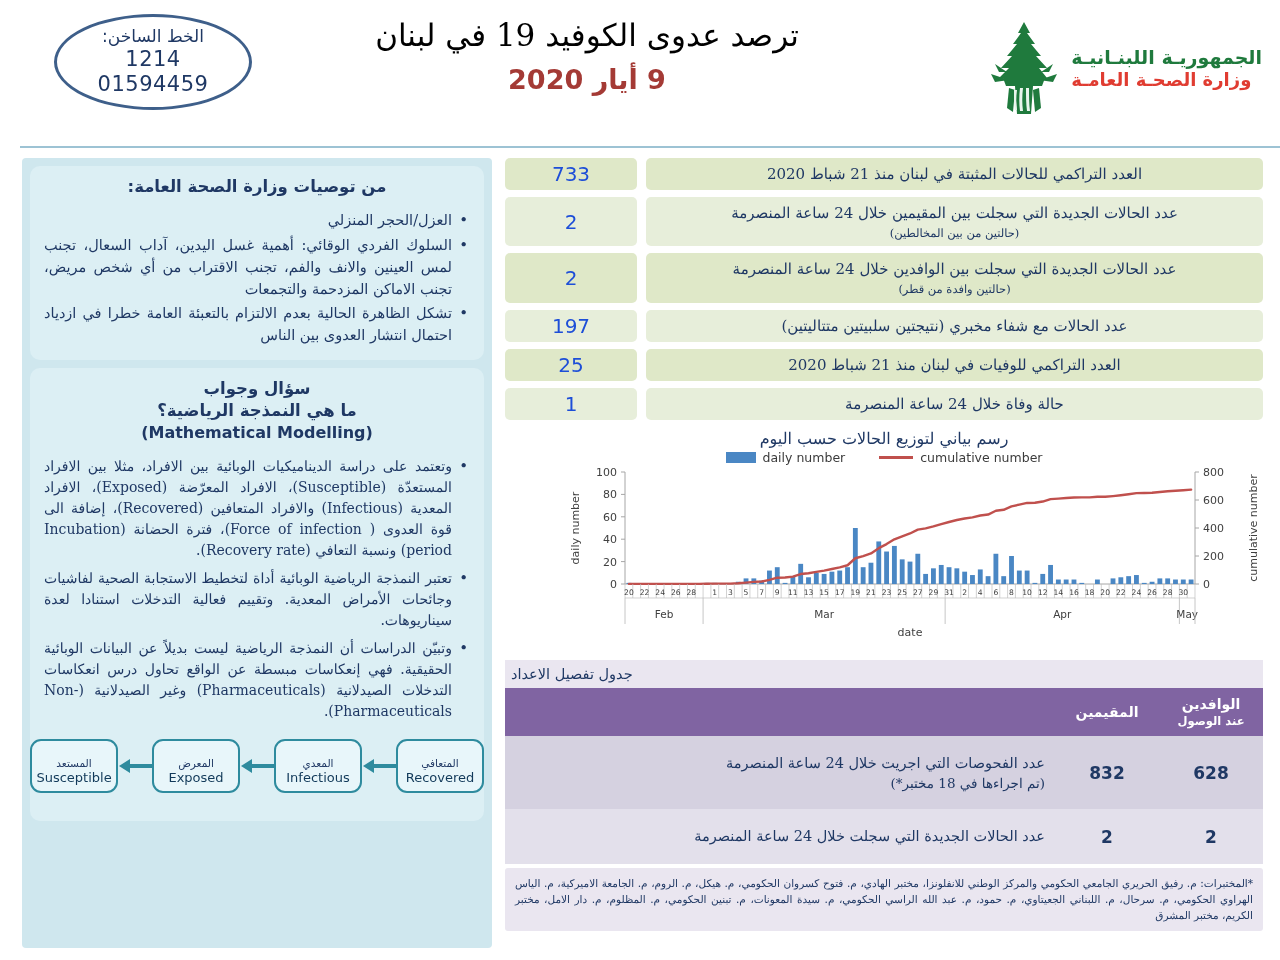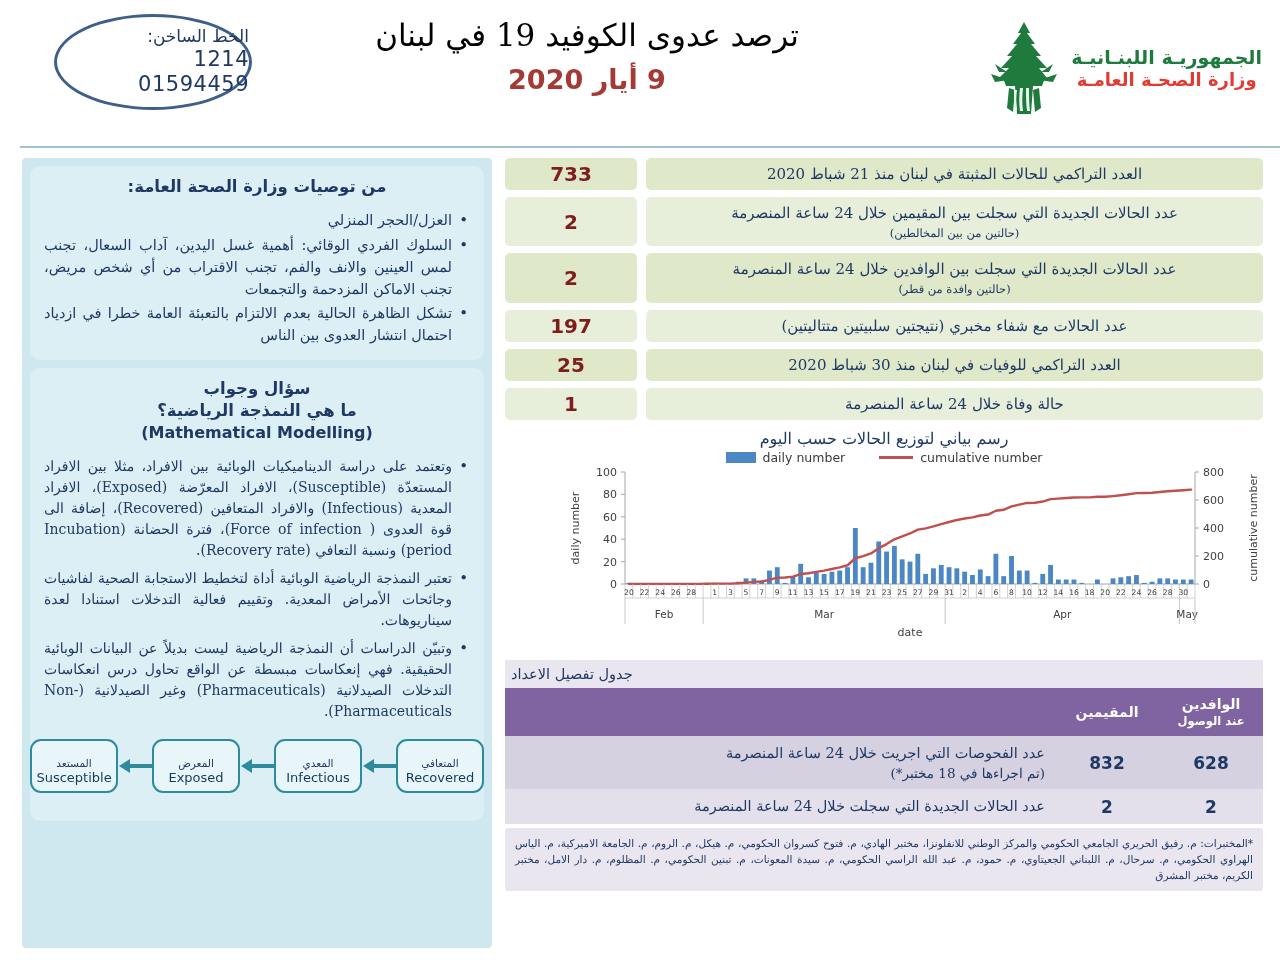--- a/index.html
+++ b/index.html
@@ -20,7 +20,7 @@
     width: 198px; height: 96px;
     border: 3px solid #3E5F8A; border-radius: 50%;
     display: flex; flex-direction: column;
-    align-items: flex-start; justify-content: center;
+    align-items: center; justify-content: center;
     background: #fff;
   }
   .hotline-label { font-size: 17px; color: #1F3864; direction: rtl; line-height: 1.15; }

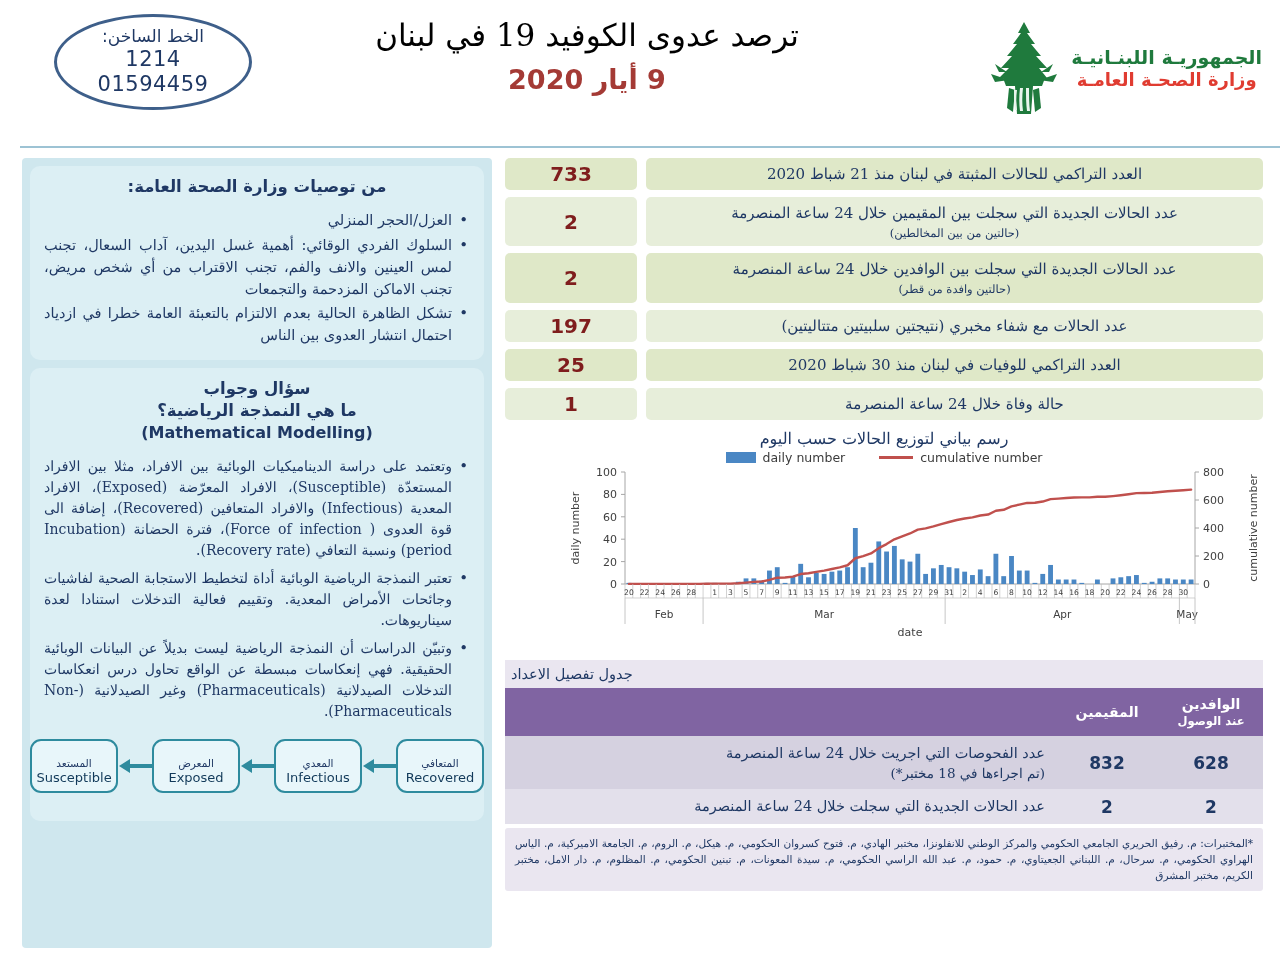--- a/index.html
+++ b/index.html
@@ -45,7 +45,7 @@
     position: absolute; right: 18px; top: 20px;
     display: flex; align-items: center; gap: 8px;
   }
-  .logo-text { text-align: center; direction: rtl; line-height: 1.2; }
+  .logo-text { text-align: left; direction: rtl; line-height: 1.2; }
   .logo-line1 { font-size: 19px; font-weight: bold; color: #1F7A3D; letter-spacing: .5px; }
   .logo-line2 { font-size: 18px; font-weight: bold; color: #E03C31; letter-spacing: .5px; }
   .cedar { width: 78px; height: 96px; }

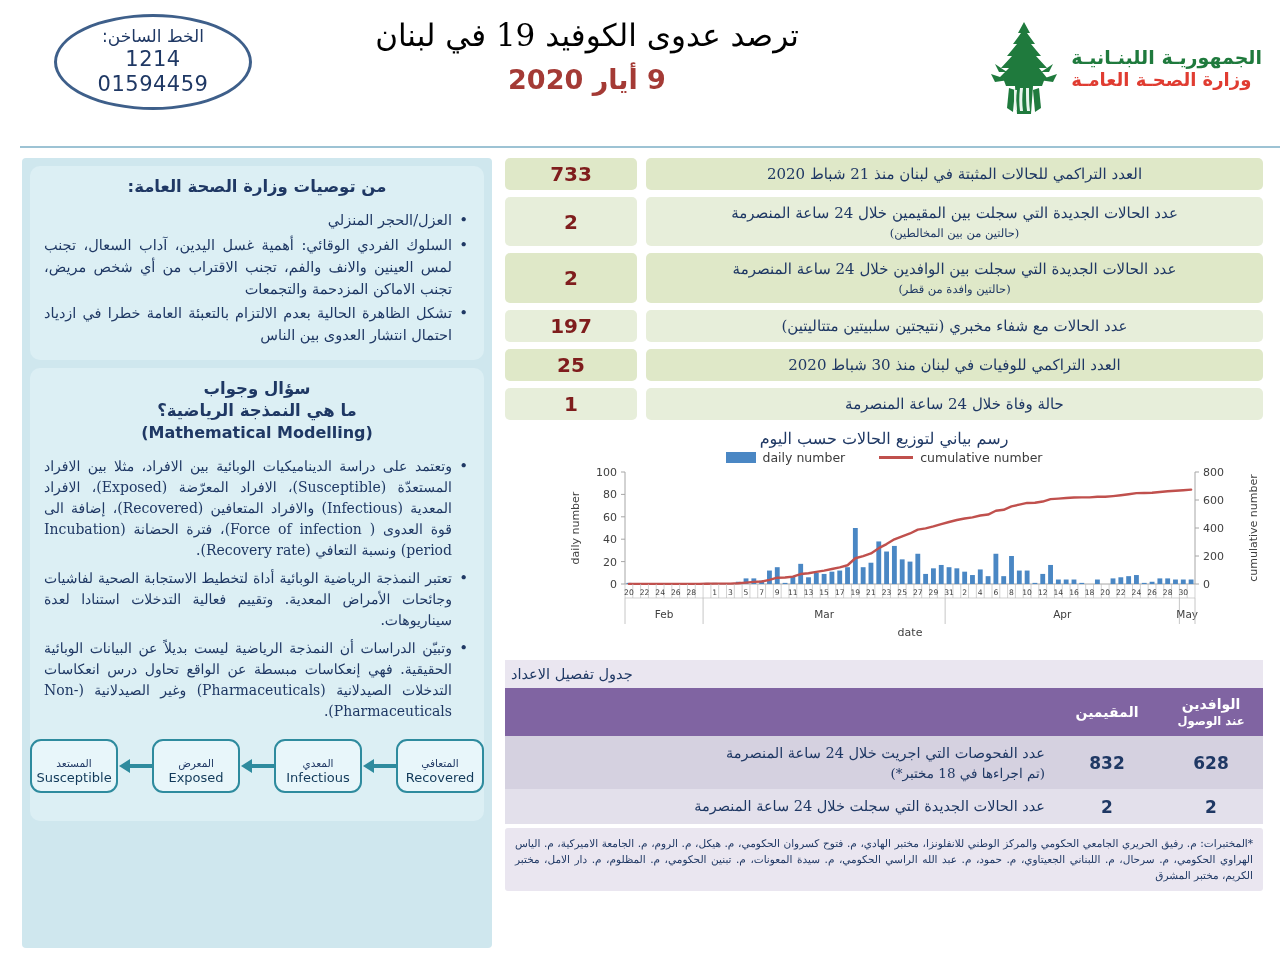--- a/index.html
+++ b/index.html
@@ -134,7 +134,7 @@
     flex: 0 0 132px;
     background: #DFE8C8; border-radius: 5px;
     display: flex; align-items: center; justify-content: center;
-    font-size: 20px; font-weight: bold; color: #7f1d1d;
+    font-size: 20px; font-weight: normal; color: #1d4ed8;
   }
   .stat-value.alt { background: #E7EEDA; }
 

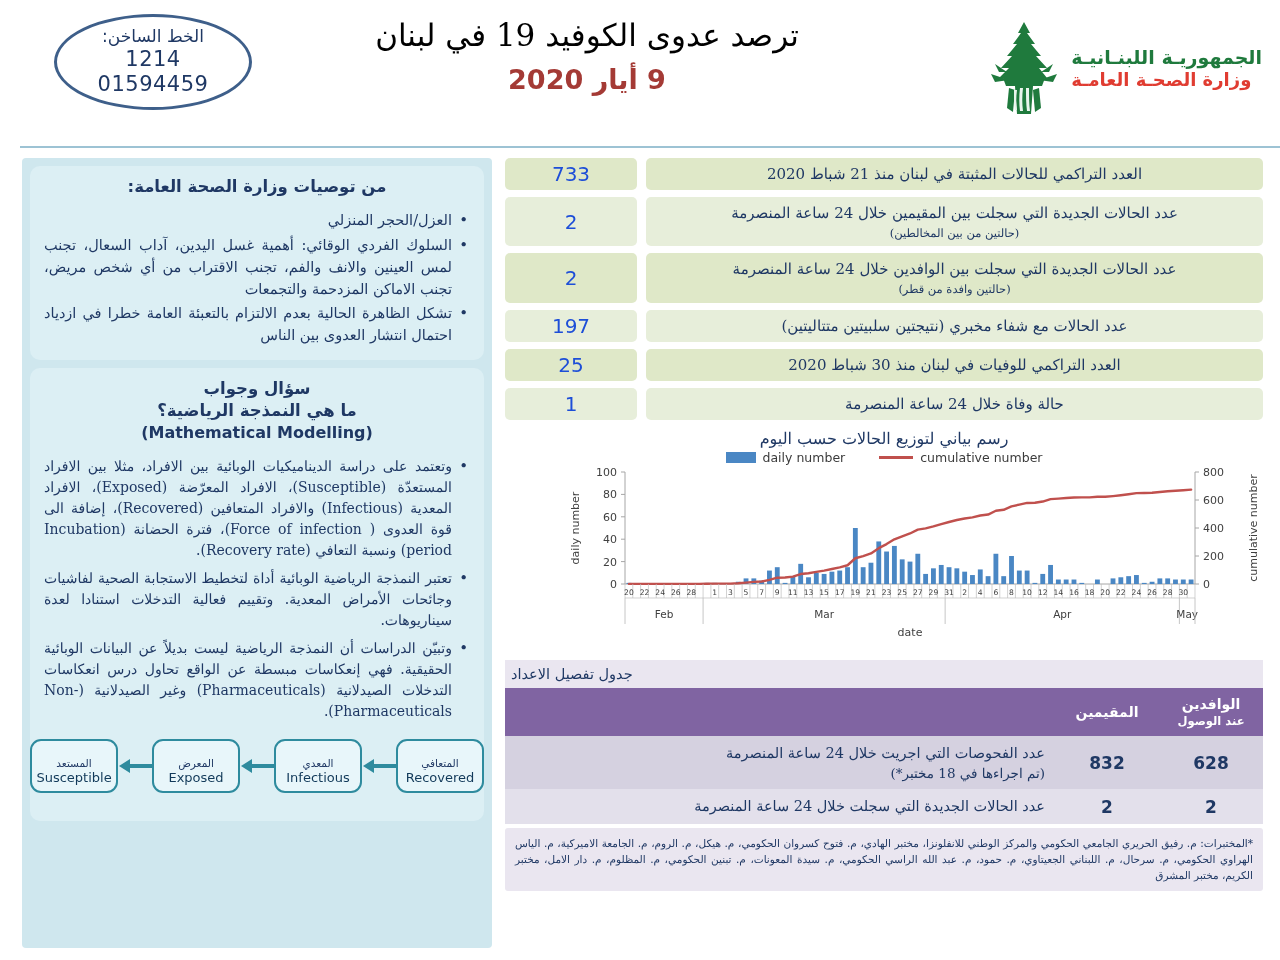--- a/index.html
+++ b/index.html
@@ -323,7 +323,7 @@
 
       <div class="stat-row">
         <div class="stat-label">
-          <span class="stat-main">العدد التراكمي للوفيات في لبنان منذ 30 شباط 2020</span>
+          <span class="stat-main">العدد التراكمي للوفيات في لبنان منذ 21 شباط 2020</span>
         </div>
         <div class="stat-value">25</div>
       </div>

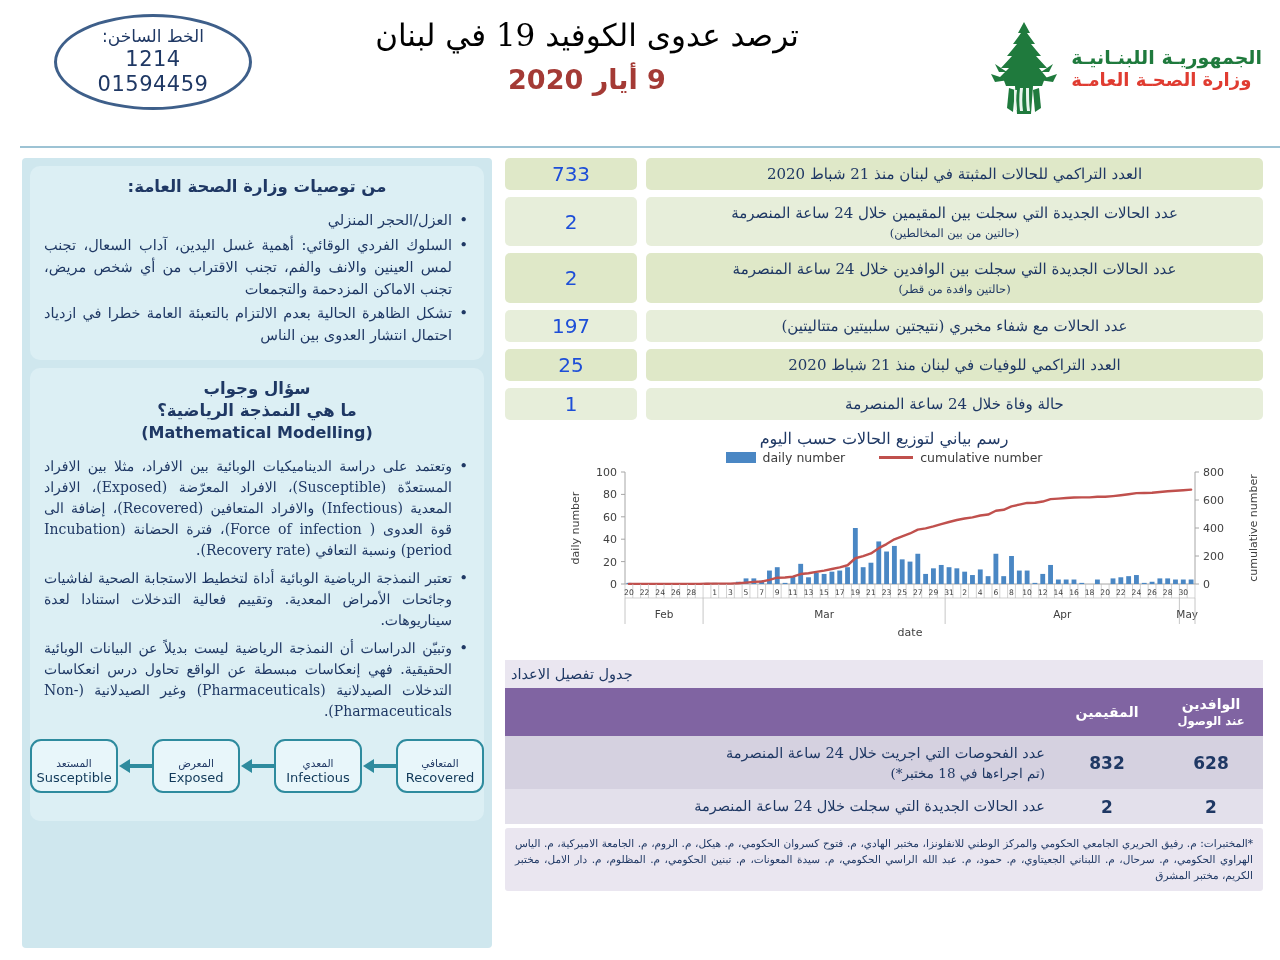--- a/index.html
+++ b/index.html
@@ -170,7 +170,7 @@
   #detail-table th.hdr-blank { background: #8064A2; }
   #detail-table td {
     background: #D5D1E0; color: #1F3864;
-    padding: 7px 10px; vertical-align: middle;
+    padding: 17px 10px; vertical-align: middle;
   }
   #detail-table tr.alt td { background: #E3E0EB; }
   td.tl {

